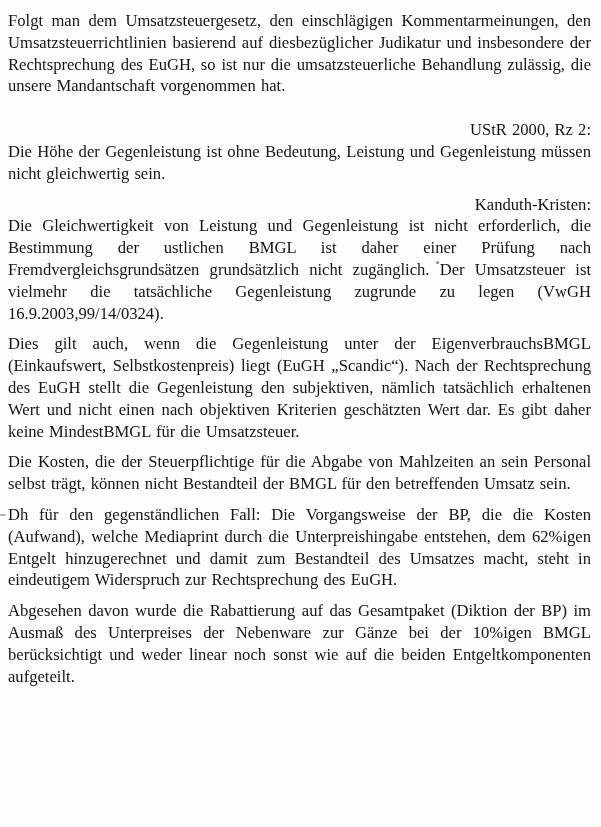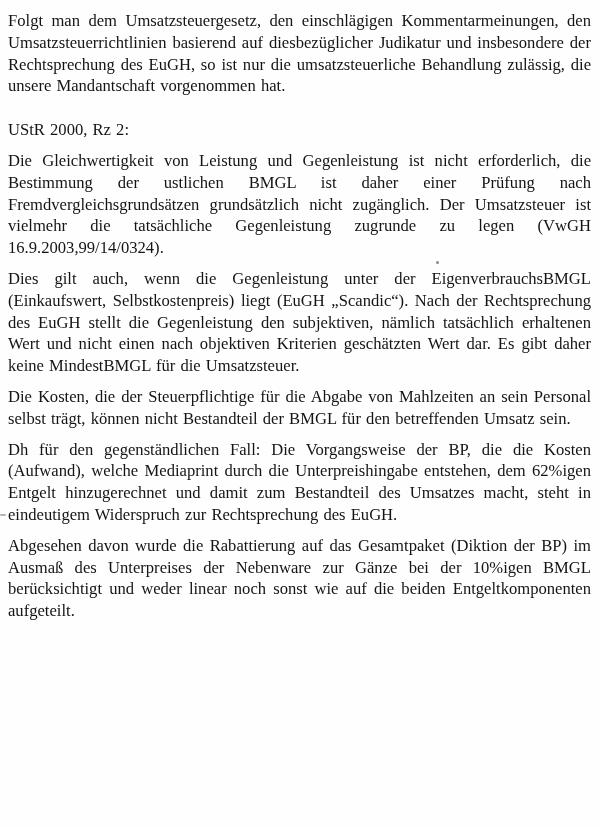--- a/index.html
+++ b/index.html
@@ -33,7 +33,7 @@
   }
   .para:last-child { margin-bottom: 0; }
   .para-heading {
-    text-align: left;
+    text-align: right;
   }
   .extra-gap-top {
     margin-top: 22px;

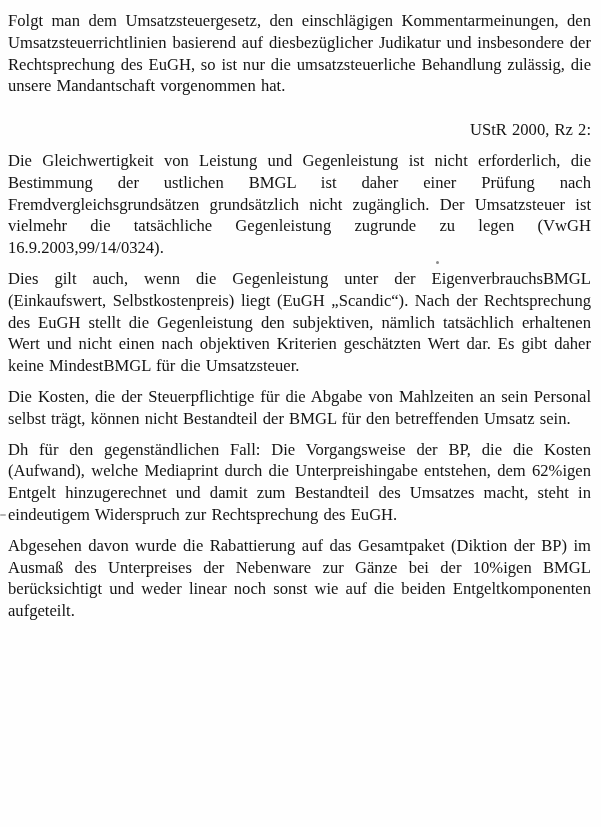--- a/index.html
+++ b/index.html
@@ -70,6 +70,7 @@
 
   <div class="para extra-gap-top">
     <div class="para-heading">UStR 2000, Rz 2:</div>
+    <div class="para-body">Die Höhe der Gegenleistung ist ohne Bedeutung, Leistung und Gegenleistung müssen nicht gleichwertig sein.</div>
   </div>
 
   <div class="para">

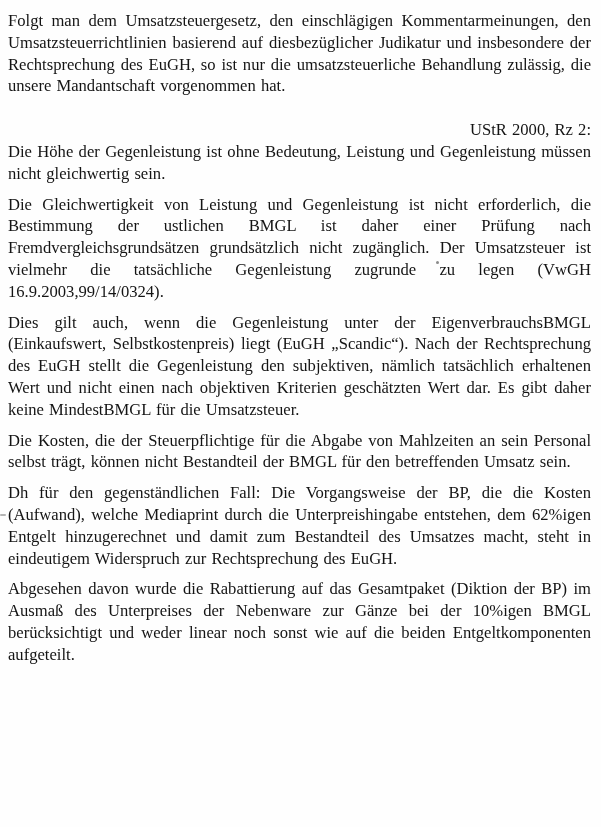--- a/index.html
+++ b/index.html
@@ -74,6 +74,7 @@
   </div>
 
   <div class="para">
+    <div class="para-heading">Kanduth-Kristen:</div>
     <div class="para-body">Die Gleichwertigkeit von Leistung und Gegenleistung ist nicht erforderlich, die Bestimmung der ustlichen BMGL ist daher einer Prüfung nach Fremdvergleichsgrundsätzen grundsätzlich nicht zugänglich. Der Umsatzsteuer ist vielmehr die tatsächliche Gegenleistung zugrunde zu legen (VwGH 16.9.2003,99/14/0324).</div>
   </div>
 

